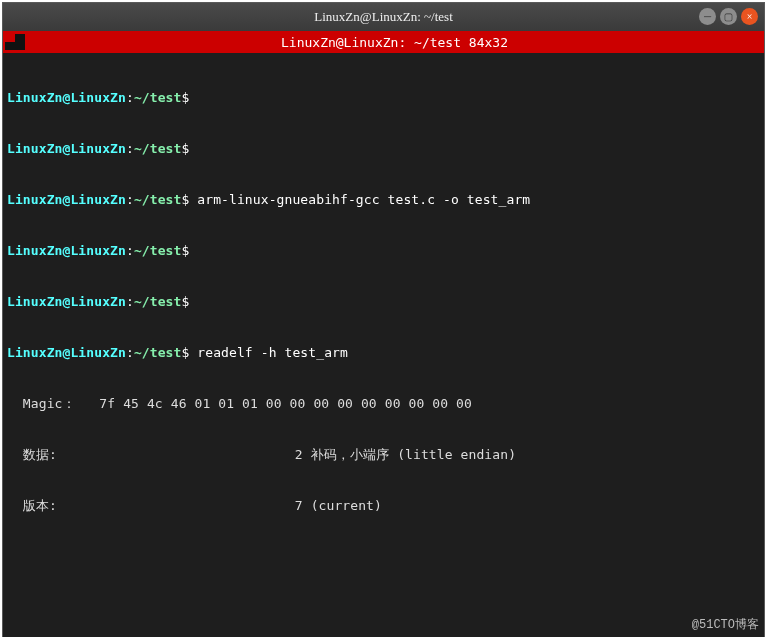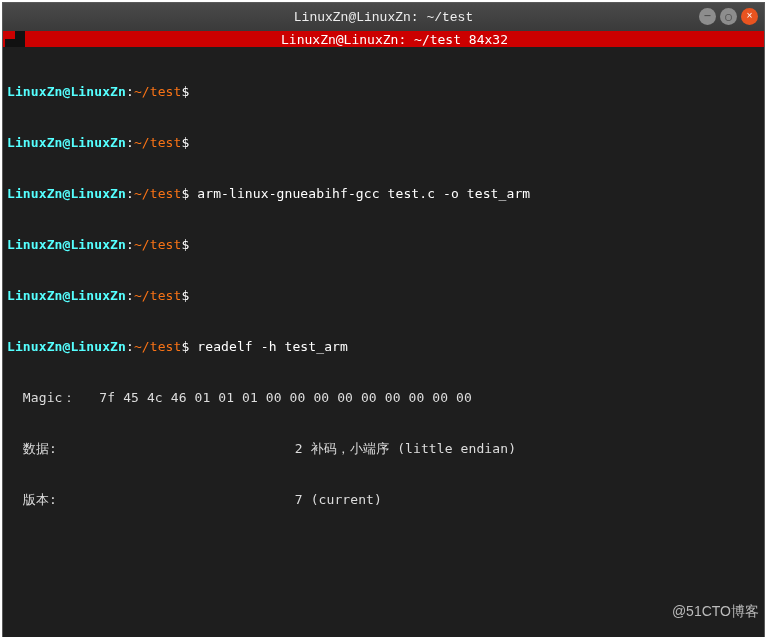--- a/index.html
+++ b/index.html
@@ -25,7 +25,7 @@
   justify-content: center;
   position: relative;
   color: #eee;
-  font-family: Liberation Mono, monospace;
+  font-family: Liberation Serif, serif;
   font-size: 13px;
 }
 .window-controls {

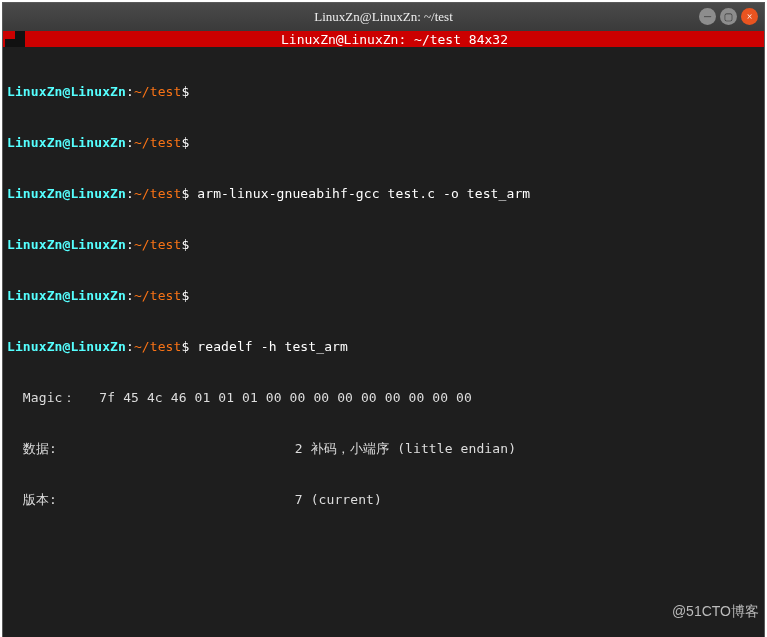--- a/index.html
+++ b/index.html
@@ -45,7 +45,7 @@
 .wc-max { background: #8d8d8d; color: #333; }
 .wc-close { background: #e95420; color: #fff; }
 .tabbar {
-  height: 16px;
+  height: 22px;
   background: #c00;
   display: flex;
   align-items: center;

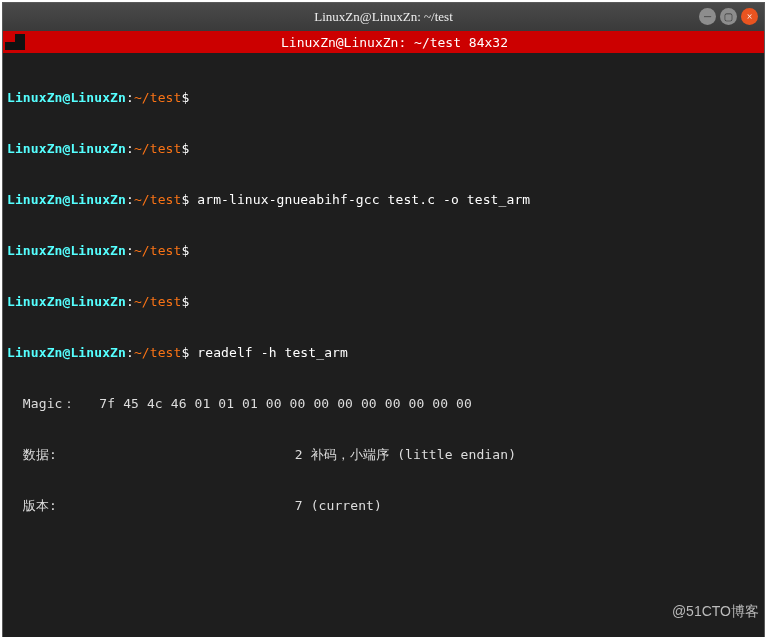--- a/index.html
+++ b/index.html
@@ -79,7 +79,7 @@
 .prompt-user { color: #55ffff; font-weight: bold; }
 .prompt-host { color: #55ffff; font-weight: bold; }
 .prompt-colon { color: #fff; }
-.prompt-path { color: #f97316; font-weight: normal; }
+.prompt-path { color: #86efac; font-weight: bold; }
 .prompt-dollar { color: #fff; }
 .cmd { color: #fff; text-align: right; }
 .line { height: 17px; }

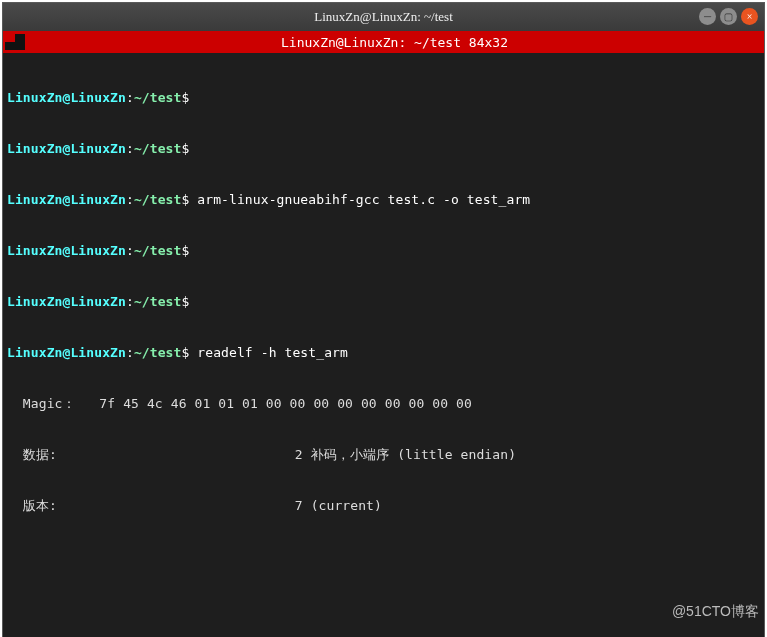--- a/index.html
+++ b/index.html
@@ -86,10 +86,10 @@
 .watermark {
   position: fixed;
   right: 8px;
-  bottom: 16px;
+  bottom: 4px;
   color: #bbb;
-  font-family: Liberation Sans, sans-serif;
-  font-size: 14px;
+  font-family: Liberation Mono, monospace;
+  font-size: 12px;
 }
 </style>
 </head>

